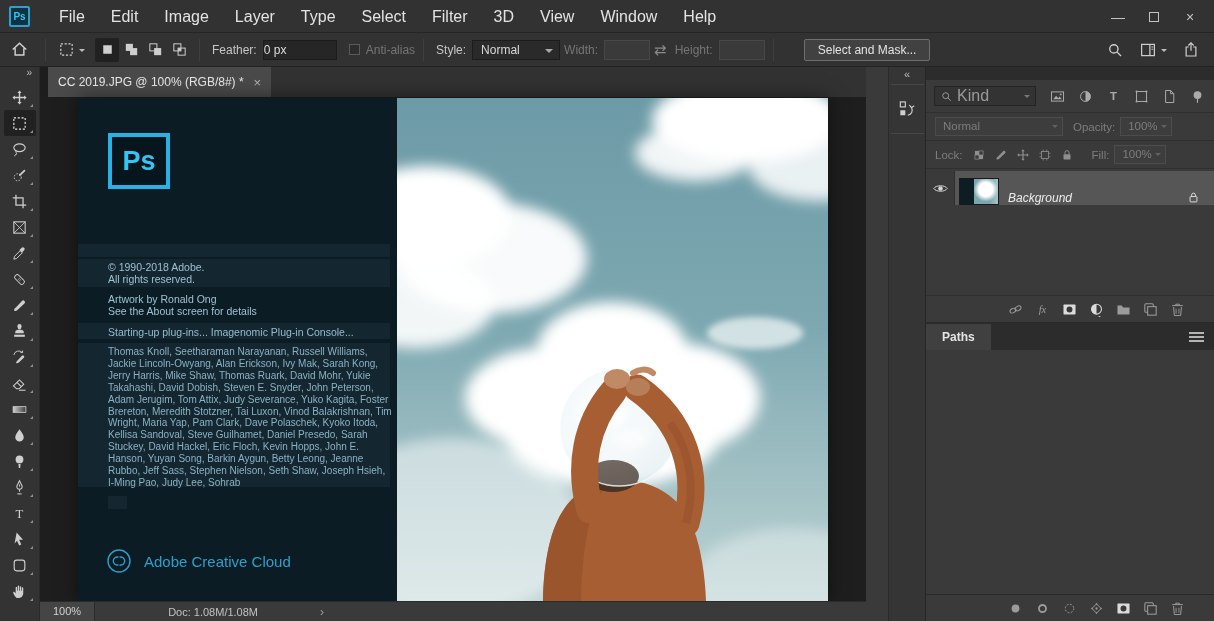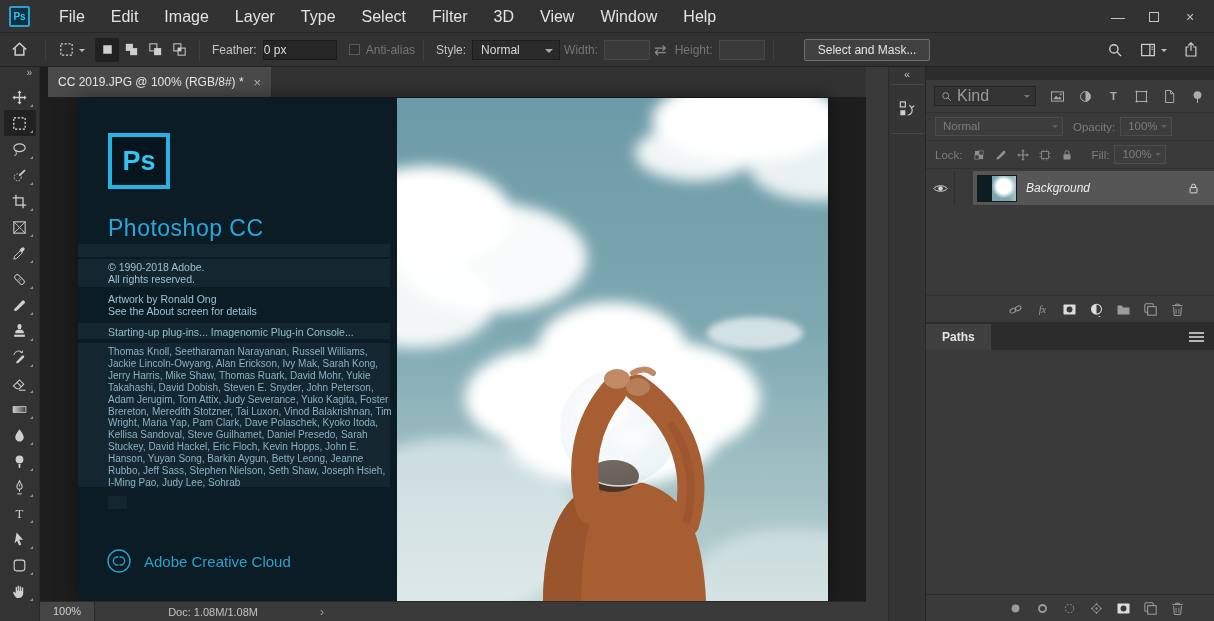--- a/index.html
+++ b/index.html
@@ -101,7 +101,7 @@
   .layerlist { height:127px; border-bottom:1px solid #303030; }
   .layer-row { display:flex; height:34px; margin-top:2px; align-items:stretch; }
   .eye-cell { width:29px; border-right:1px solid #2f2f2f; display:flex; align-items:center; justify-content:center; color:#d6d6d6; }
-  .layer-main { flex:1; background:#565656; display:flex; align-items:center;margin-left:18px; }
+  .layer-main { flex:1; background:#565656; display:flex; align-items:flex-end; }
   .layer-thumb { width:40px; height:27px; margin:0 9px 0 4px; border:1px solid #191919;
     background: radial-gradient(circle at 68% 42%, #ffffff 0 7px, rgba(255,255,255,0) 12px),
                 linear-gradient(90deg,#0c1d24 0 36%, #7ba6af 36% 78%, #a7c5c9 100%); }

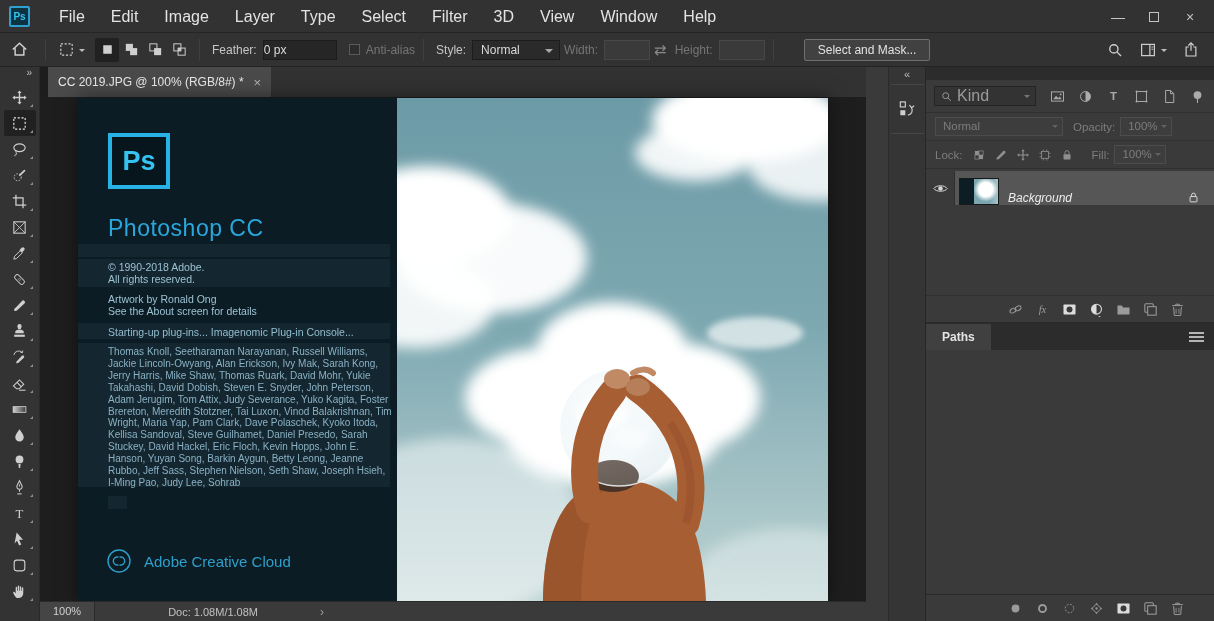--- a/index.html
+++ b/index.html
@@ -373,7 +373,6 @@
         <div class="stripe" style="top:245px;height:144px;"></div>
         <div class="stripe" style="top:398px;left:30px;width:19px;height:13px;"></div>
         <div class="sp-logo">Ps</div>
-        <div class="sp-name">Photoshop CC</div>
         <div class="sp-copy">
           <div>© 1990-2018 Adobe.</div>
           <div>All rights reserved.</div>

